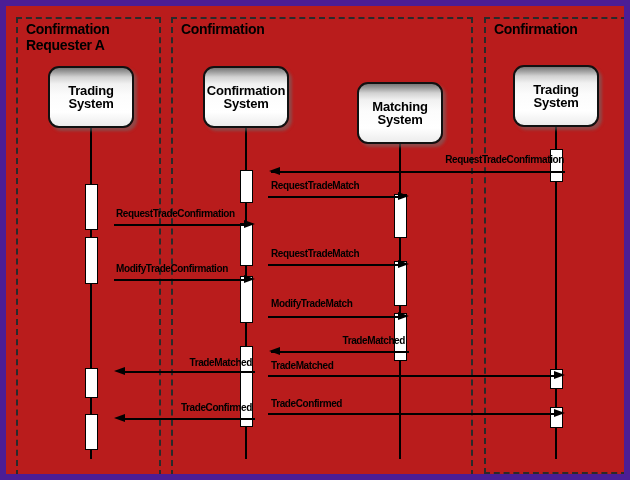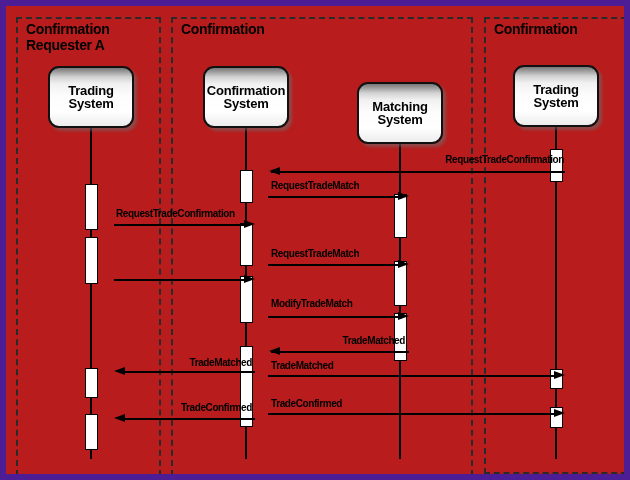--- a/index.html
+++ b/index.html
@@ -161,6 +161,7 @@
   </div>
 
   <div class="msg">
+    <div class="mlabel" style="left:94px; top:257px;">ModifyTradeConfirmation</div>
     <div class="mline" style="left:92px; top:273px; width:132px;"></div>
     <div class="ah right" style="left:222px; top:269px;"></div>
   </div>

